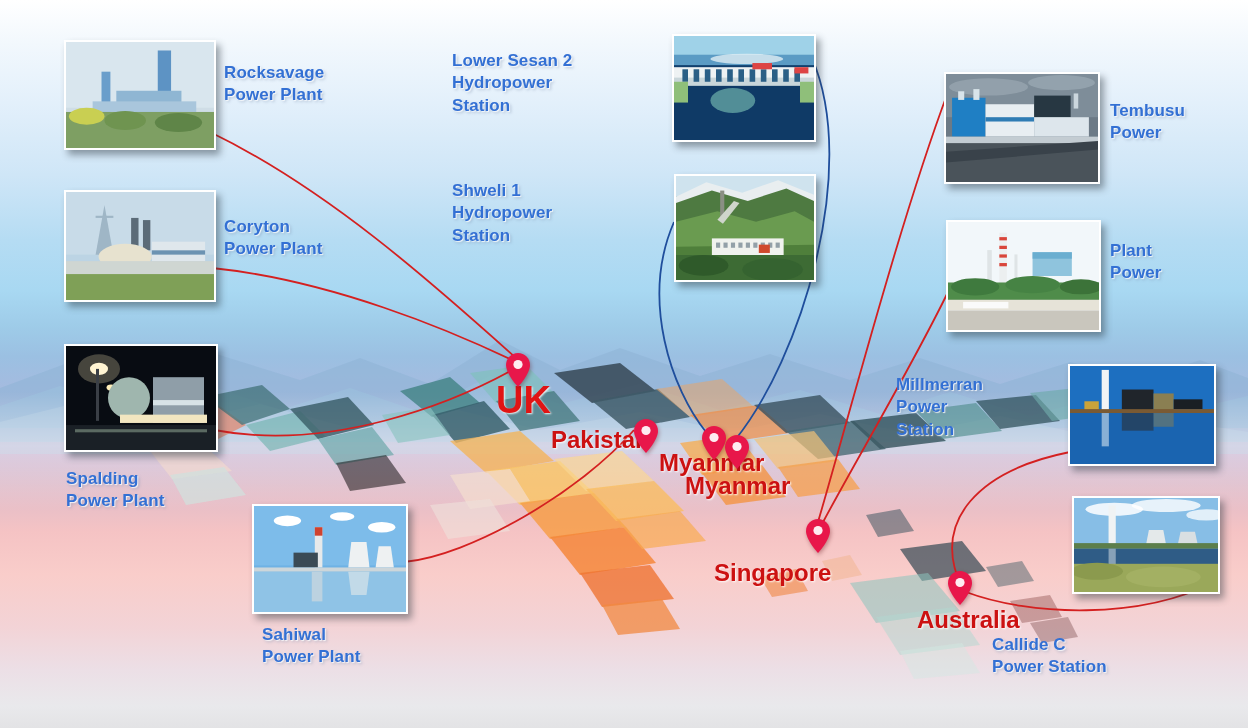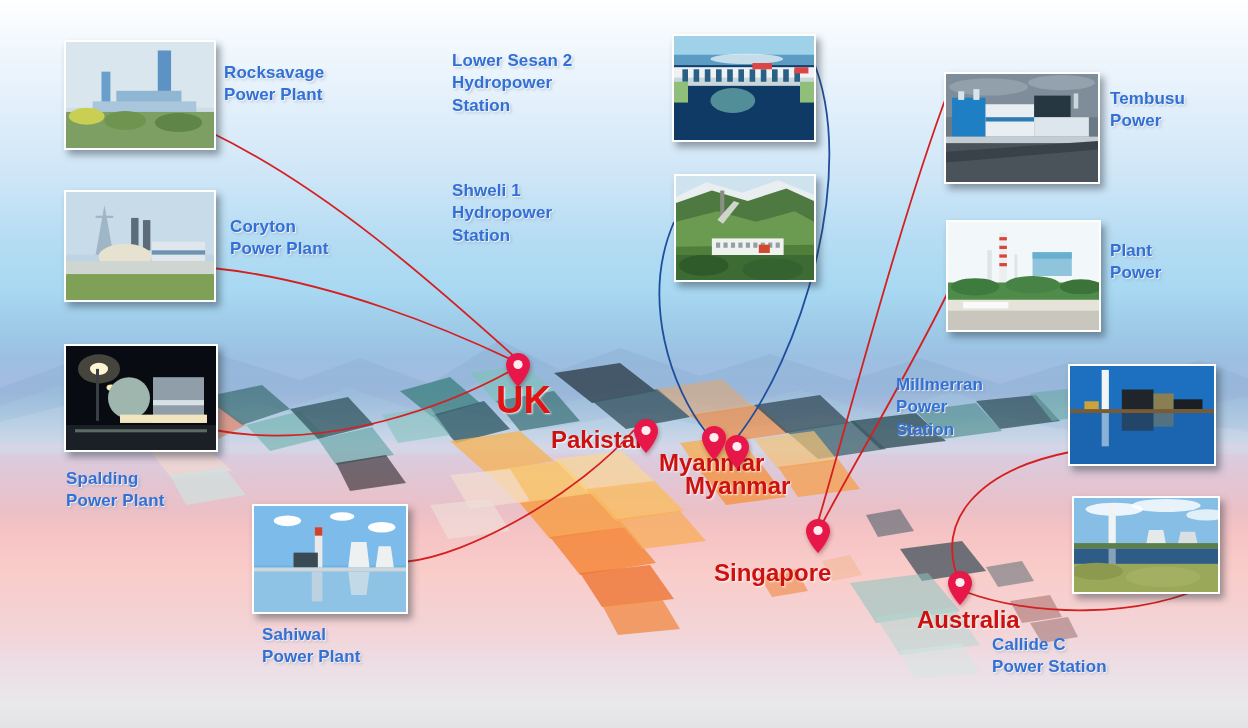--- a/index.html
+++ b/index.html
@@ -385,7 +385,7 @@
       <div class="plabel" style="left: 452px; top: 180px;">Shweli 1
 Hydropower
 Station</div>
-      <div class="plabel" style="left: 1110px; top: 88px;">Tembusu
+      <div class="plabel" style="left: 1110px; top: 100px;">Tembusu
 Power</div>
       <div class="plabel" style="left: 1110px; top: 240px;">Plant
 Power</div>

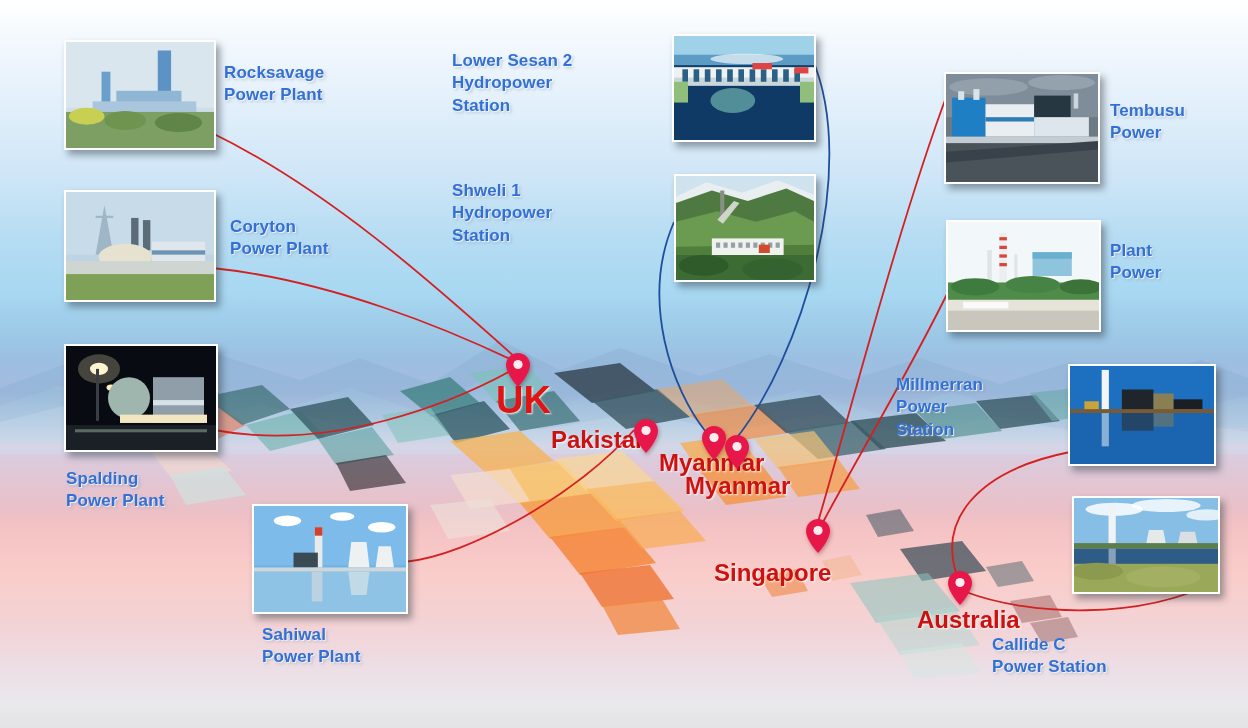--- a/index.html
+++ b/index.html
@@ -373,7 +373,7 @@
   <div id="label-layer">
       <div class="plabel" style="left: 224px; top: 62px;">Rocksavage
 Power Plant</div>
-      <div class="plabel" style="left: 230px; top: 216px;">Coryton
+      <div class="plabel" style="left: 224px; top: 216px;">Coryton
 Power Plant</div>
       <div class="plabel" style="left: 66px; top: 468px;">Spalding
 Power Plant</div>

